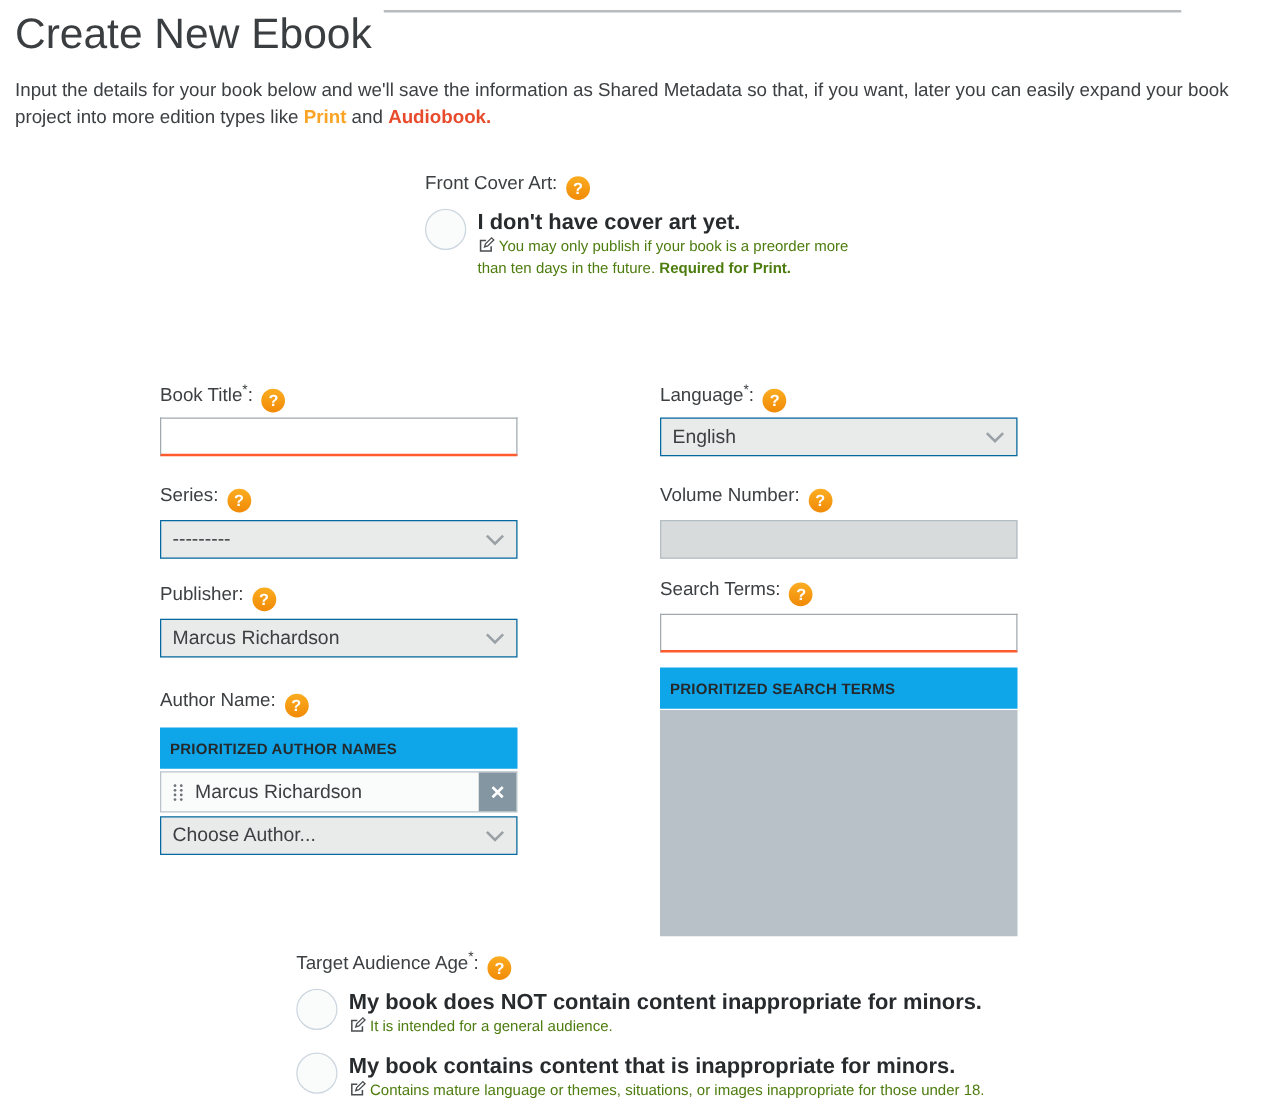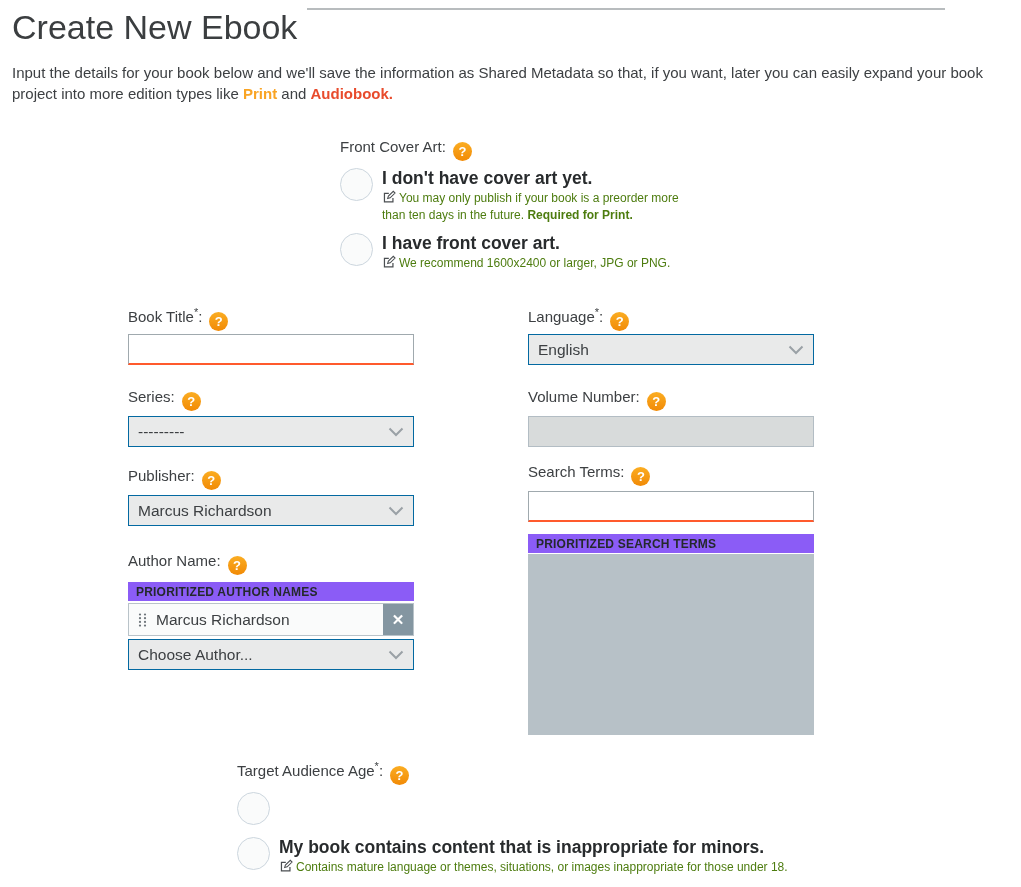--- a/index.html
+++ b/index.html
@@ -113,16 +113,6 @@
             </svg><span>You may only publish if your book is a preorder more than ten days in the future. </span><b>Required for Print.</b></div>
       </div>
     </div>
-    <div class="opt">
-      <div class="radio"></div>
-      <div class="txt">
-        <div class="t">I have front cover art.</div>
-        <div class="d"><svg width="14" height="14" viewBox="0 0 16 16">
-              <path d="M12.5 9.2v4.3H2.8V3.8h5" fill="none" stroke="#4a4e51" stroke-width="1.4"></path>
-              <path d="M6.4 9.8l.9-2.9 5.6-5.4 2 2-5.6 5.4-2.9.9z" fill="none" stroke="#4a4e51" stroke-width="1.2"></path>
-            </svg><span>We recommend 1600x2400 or larger, JPG or PNG.</span></div>
-      </div>
-    </div>
   </div>
 
   <div class="field f-booktitle">

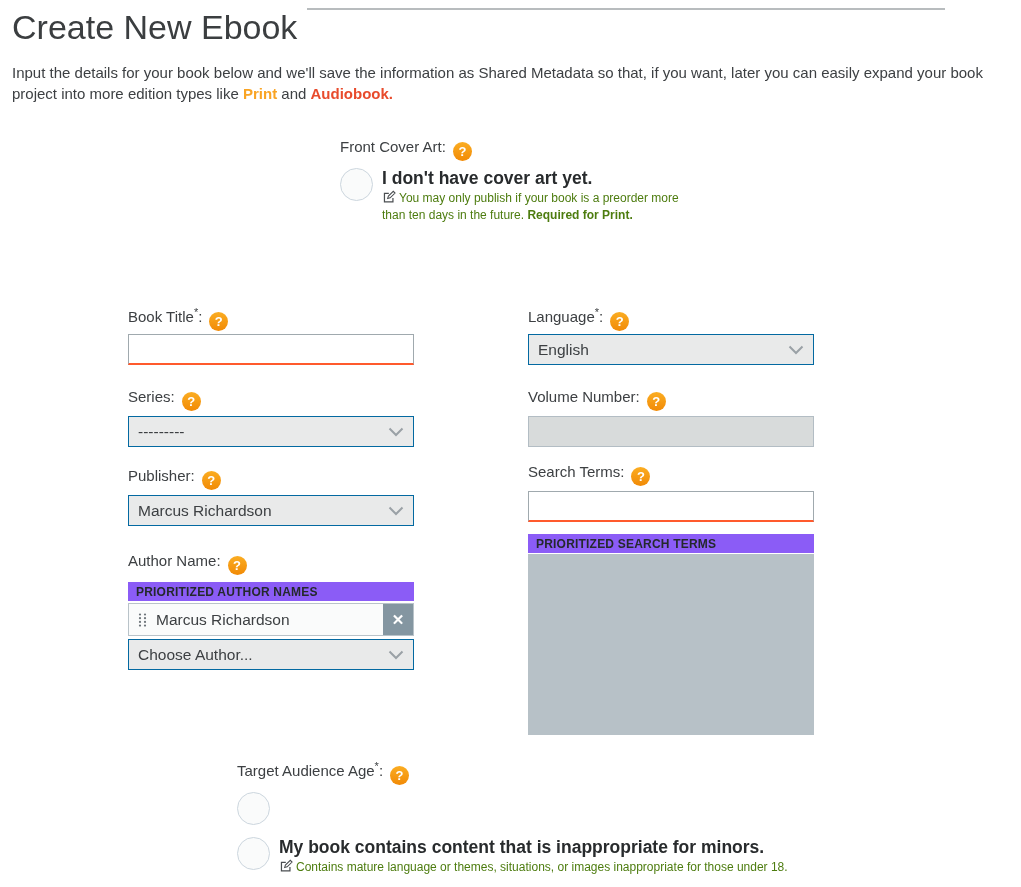--- a/index.html
+++ b/index.html
@@ -52,7 +52,7 @@
   .select svg { flex:0 0 auto; }
   
   .pbox-head {
-    height:19px; background:#8b5cf6; color:#24292c;
+    height:33px; background:#0ea5e9; color:#24292c;
     font-size:12px; font-weight:bold; letter-spacing:.2px;
     display:flex; align-items:center; padding-left:8px;
   }

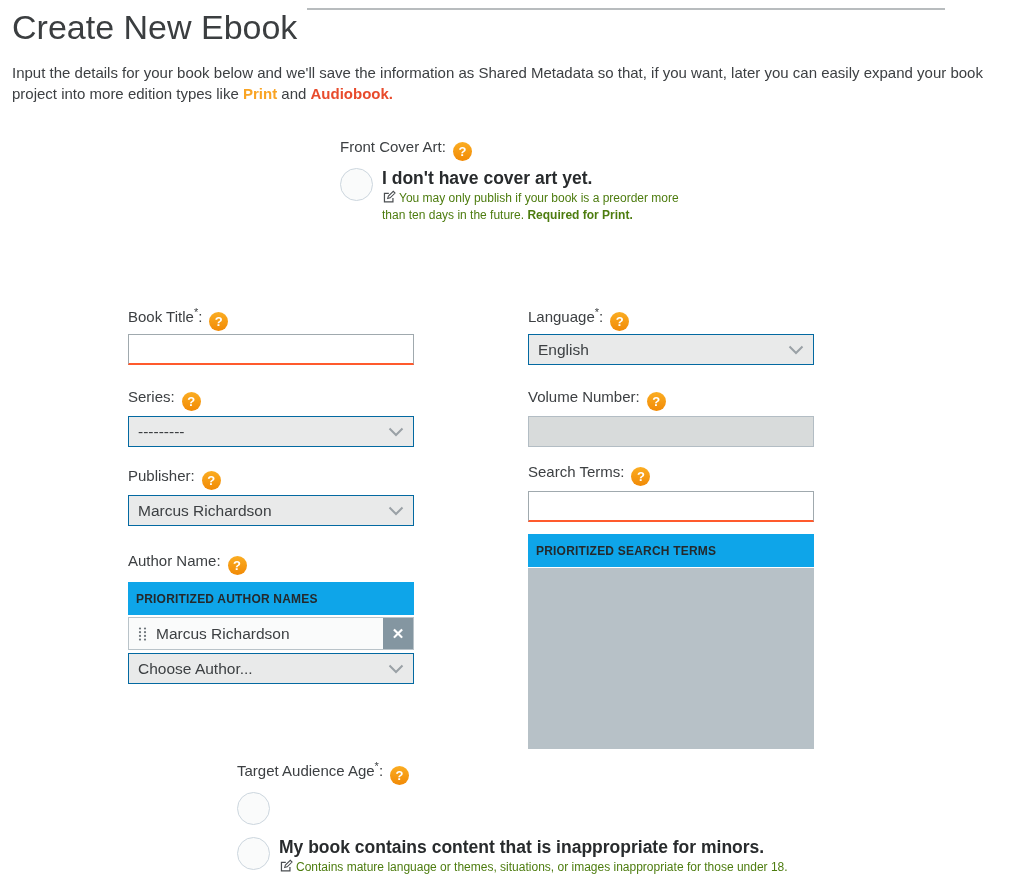--- a/index.html
+++ b/index.html
@@ -203,6 +203,13 @@
     </div>
     <div class="opt">
       <div class="radio"></div>
+      <div class="txt">
+        <div class="t">My book does NOT contain content inappropriate for minors.</div>
+        <div class="d"><svg width="14" height="14" viewBox="0 0 16 16">
+              <path d="M12.5 9.2v4.3H2.8V3.8h5" fill="none" stroke="#4a4e51" stroke-width="1.4"></path>
+              <path d="M6.4 9.8l.9-2.9 5.6-5.4 2 2-5.6 5.4-2.9.9z" fill="none" stroke="#4a4e51" stroke-width="1.2"></path>
+            </svg><span>It is intended for a general audience.</span></div>
+      </div>
     </div>
     <div class="opt">
       <div class="radio"></div>

